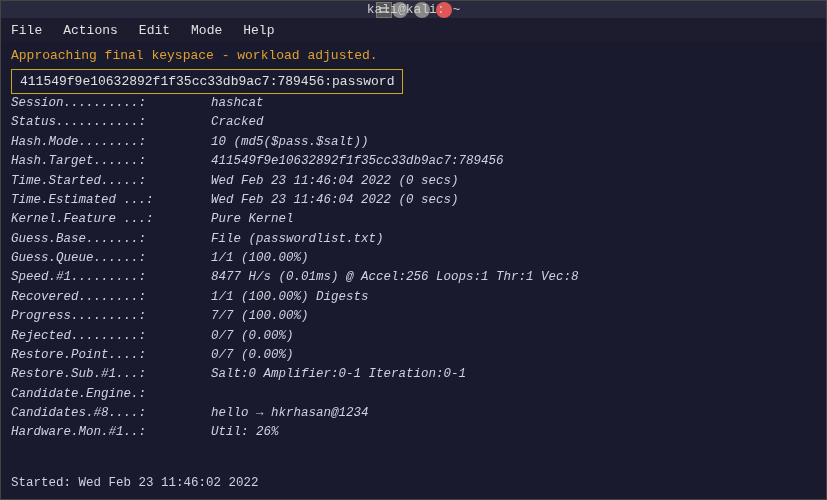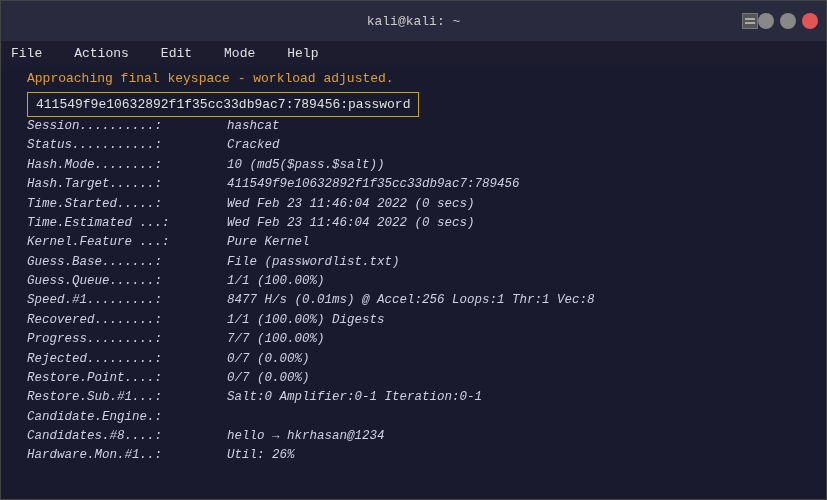--- a/index.html
+++ b/index.html
@@ -22,10 +22,10 @@
 
     .title-bar {
       background: #2a2a3e;
-      height: 40px;
-      display: flex;
-      align-items: center;
-      justify-content: flex-end;
+      height: 17px;
+      display: flex;
+      align-items: center;
+      justify-content: center;
       padding: 0 8px;
       flex-shrink: 0;
     }

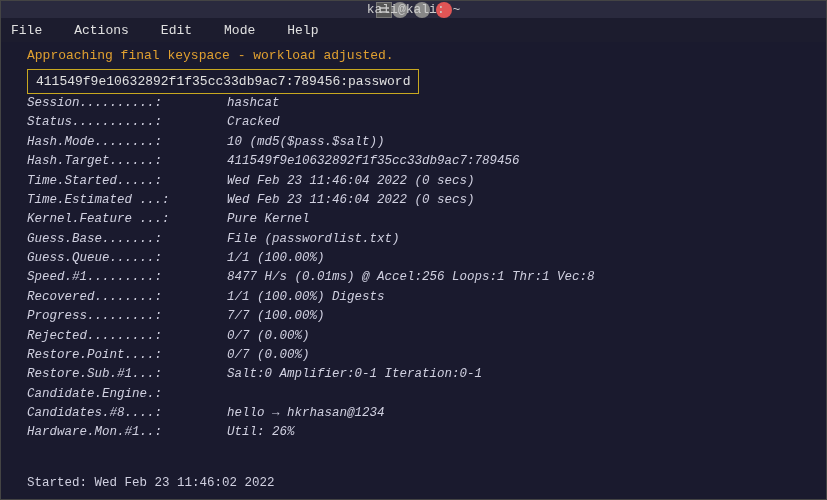--- a/index.html
+++ b/index.html
@@ -78,7 +78,7 @@
       display: flex;
       align-items: center;
       padding: 0 6px;
-      gap: 24px;
+      gap: 13px;
       flex-shrink: 0;
     }
 

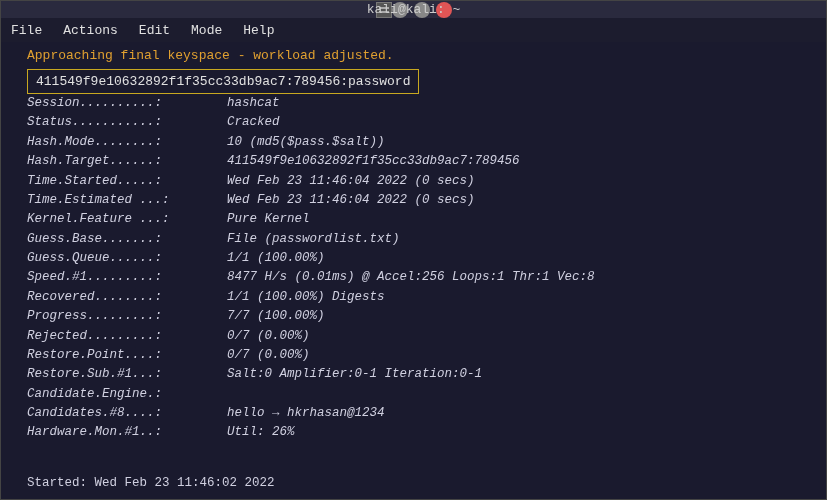--- a/index.html
+++ b/index.html
@@ -92,7 +92,7 @@
     .terminal-body {
       flex: 1;
       background: #1a1a2e;
-      padding: 6px 26px;
+      padding: 6px 10px;
       overflow: hidden;
       display: flex;
       flex-direction: column;

